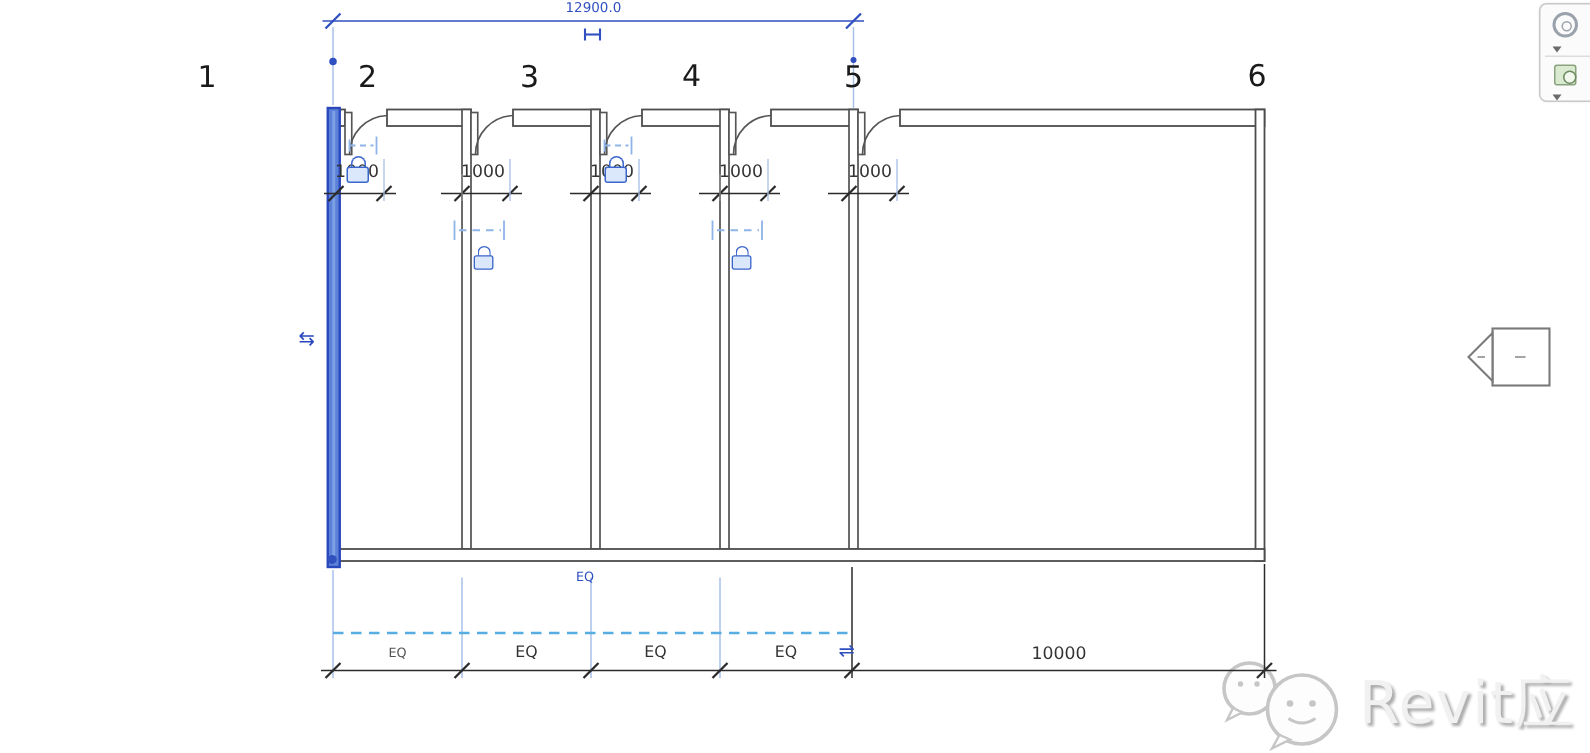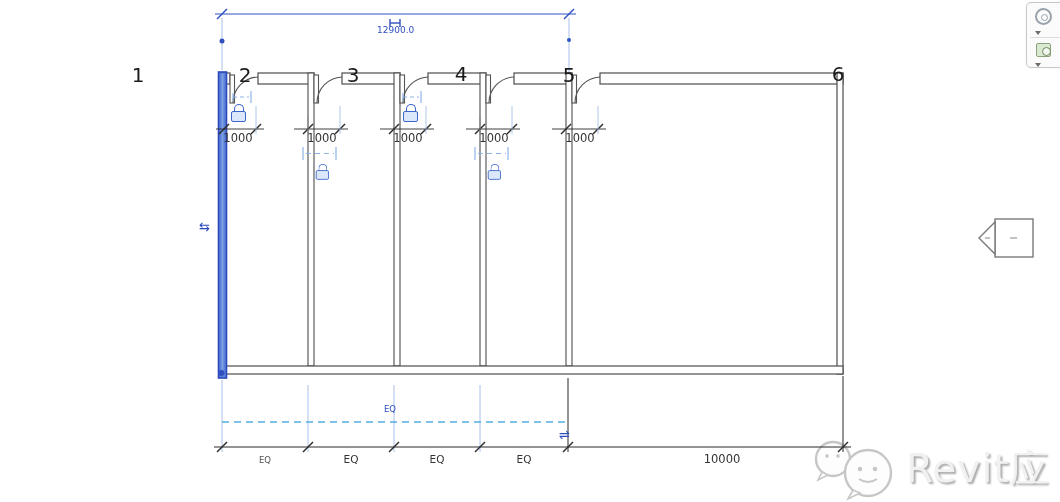--- a/index.html
+++ b/index.html
@@ -13,7 +13,7 @@
   }
   #plan-svg { position:absolute; left:0; top:0; }
 
-  .txt { position:absolute; color:#2b2b2b; white-space:nowrap;margin-top:24px; }
+  .txt { position:absolute; color:#2b2b2b; white-space:nowrap; }
   .grid-label { font-size:20px; color:#1a1a1a; width:24px; text-align:center; }
   .dim-blue  { color:#3050c0; font-size:9px; }
   .door-dim  { font-size:11.5px; width:44px; text-align:center; color:#333; }

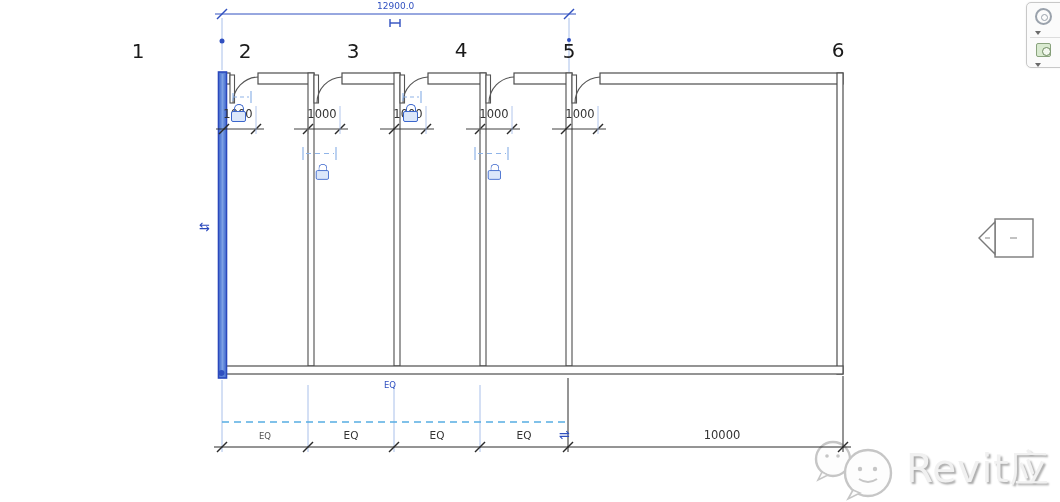--- a/index.html
+++ b/index.html
@@ -281,7 +281,7 @@
   <span class="txt eq-label" style="left:504px; top:429px;">EQ</span>
   <span class="eq-toggle" style="left:559px; top:428px;">⇌</span>
 
-  <span class="txt span-dim" style="left:692px; top:428px;">10000</span>
+  <span class="txt span-dim" style="left:676px; top:428px;">10000</span>
 
   <div id="nav-toolbar">
     <div class="nav-btn" style="top:3px;">

